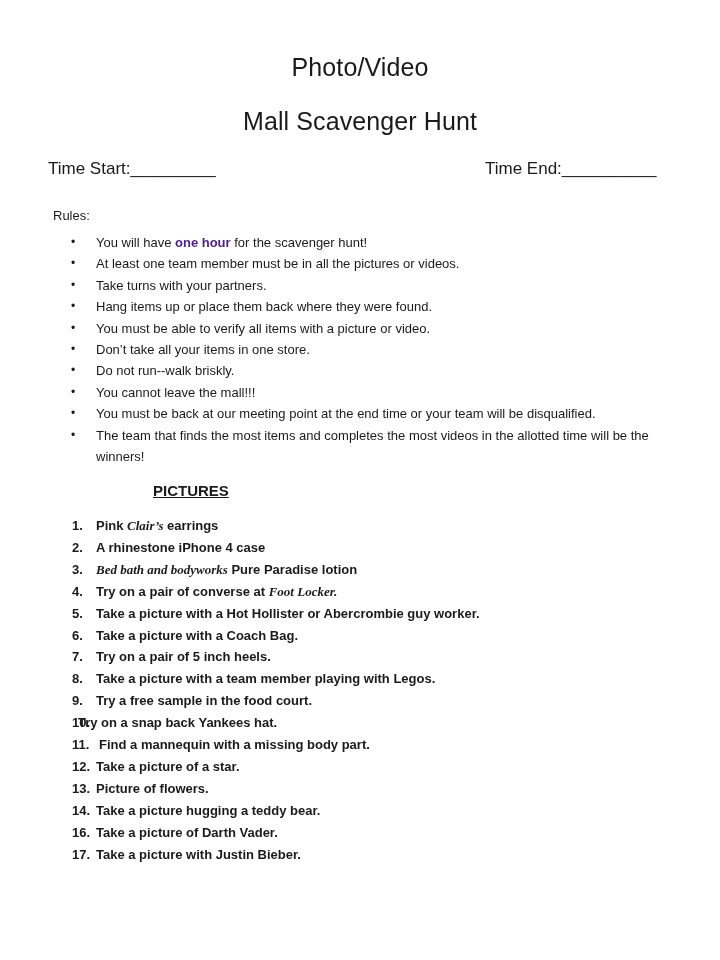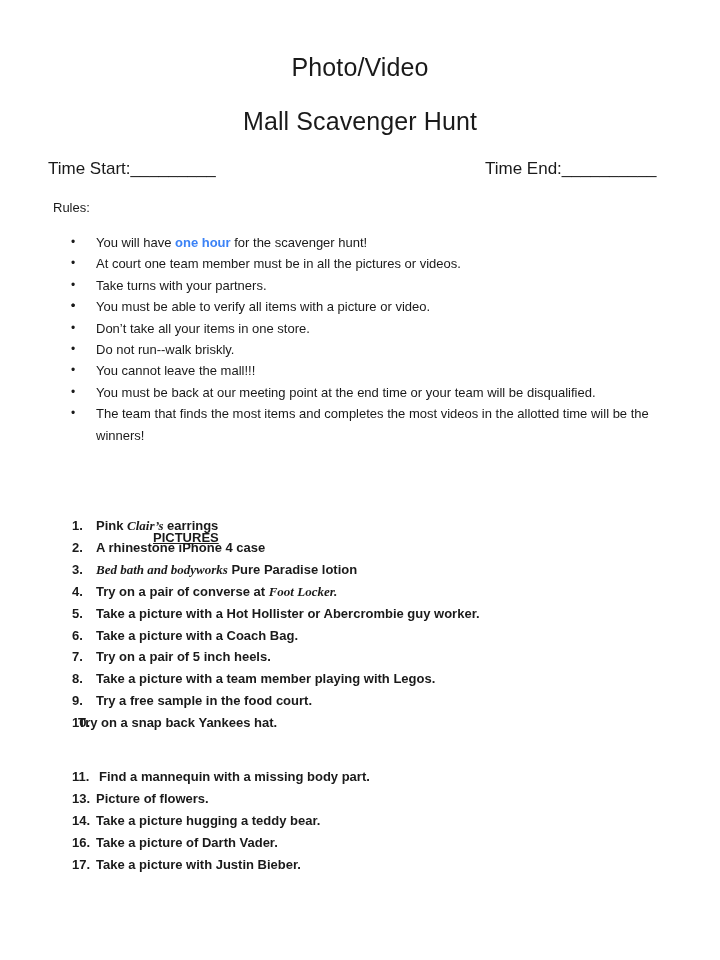--- a/index.html
+++ b/index.html
@@ -42,7 +42,7 @@
     .rules-label {
       position: absolute;
       left: 53px;
-      top: 200px;
+      top: 208px;
       font-size: 13px;
     }
     .rules {

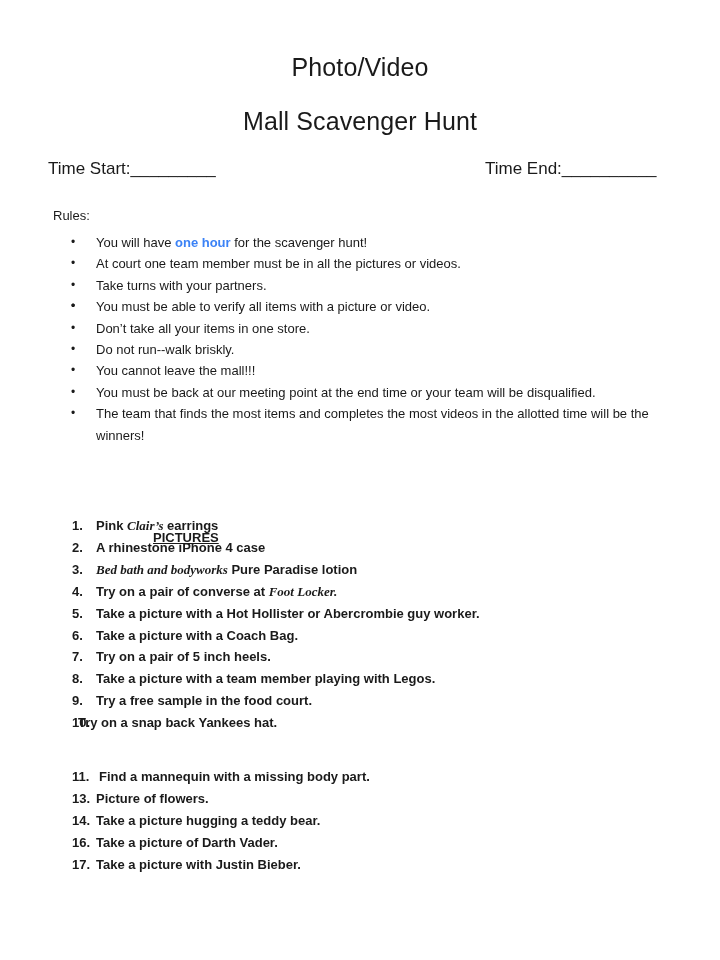--- a/index.html
+++ b/index.html
@@ -119,7 +119,7 @@
   <ul class="rules">
     <li>
       <span class="bullet">•</span>
-      <span>You will have </span><span class="highlight" style="color: #3b82f6;">one hour</span><span> for the scavenger hunt!</span>
+      <span>You will have </span><span class="highlight" style="color: #4c1d95;">one hour</span><span> for the scavenger hunt!</span>
     </li>
     <li>
       <span class="bullet">•</span>

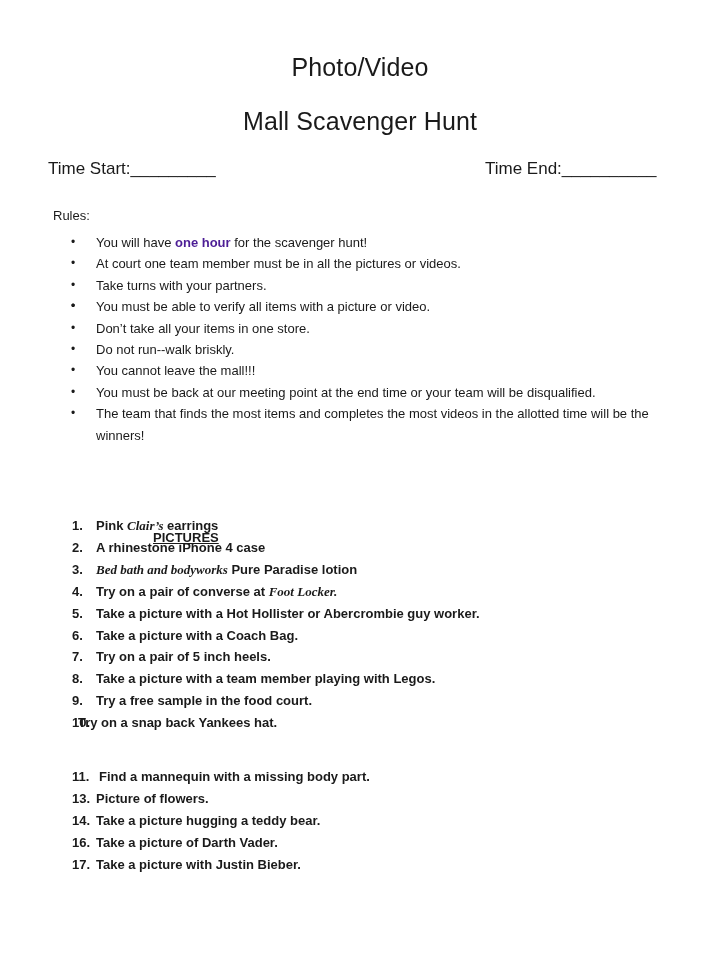--- a/index.html
+++ b/index.html
@@ -123,7 +123,7 @@
     </li>
     <li>
       <span class="bullet">•</span>
-      <span>At court one team member must be in all the pictures or videos.</span>
+      <span>At least one team member must be in all the pictures or videos.</span>
     </li>
     <li>
       <span class="bullet">•</span>

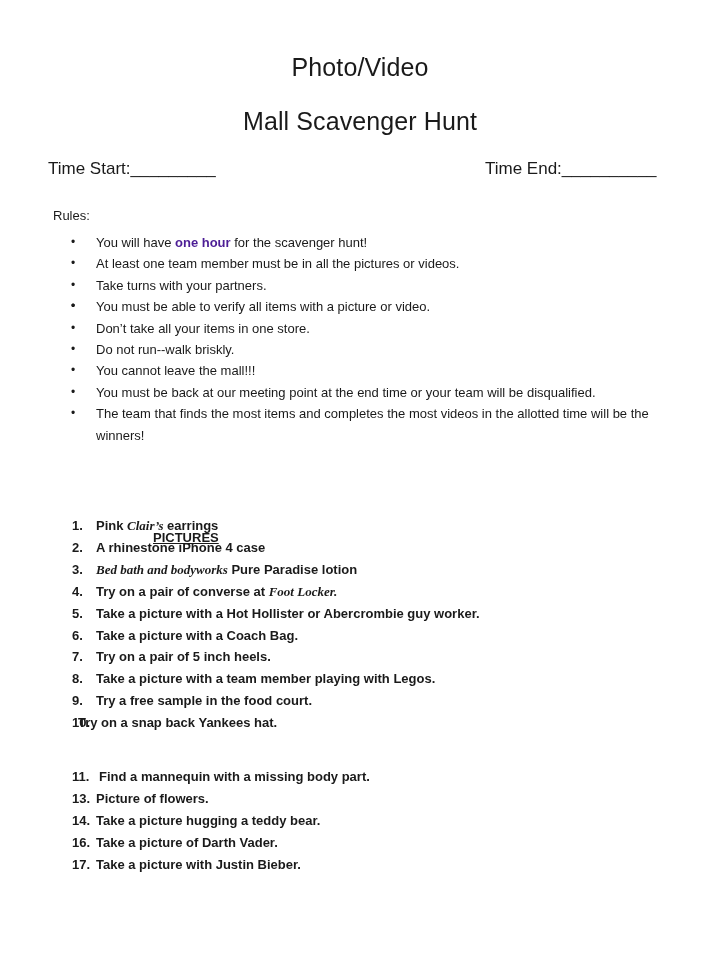--- a/index.html
+++ b/index.html
@@ -131,6 +131,7 @@
     </li>
     <li>
       <span class="bullet">•</span>
+      <span>Hang items up or place them back where they were found.</span>
     </li>
     <li>
       <span class="bullet">•</span>

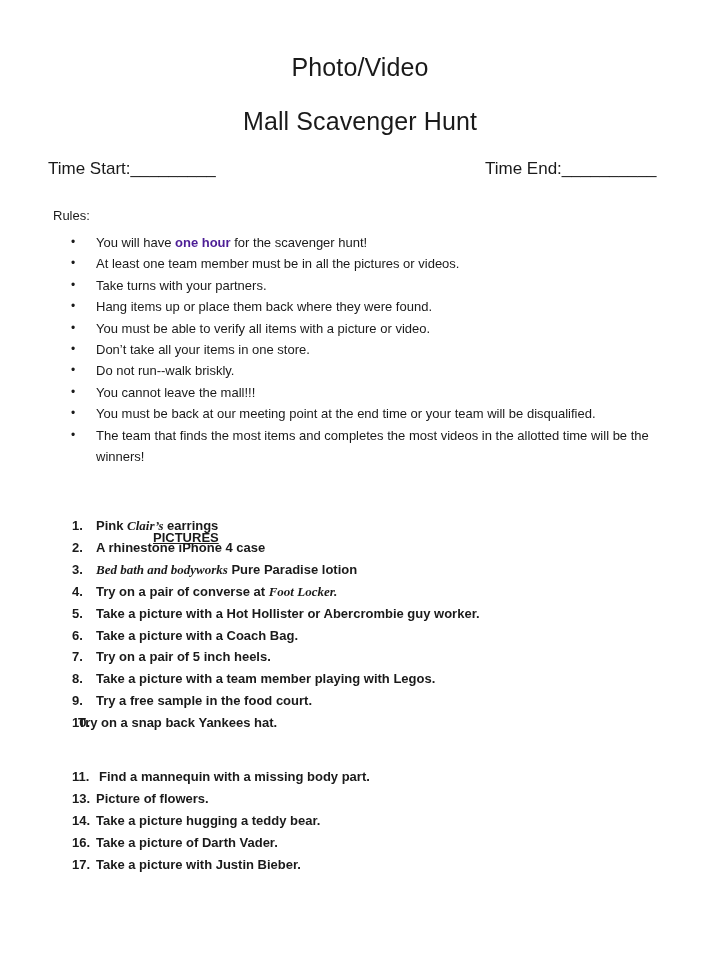--- a/index.html
+++ b/index.html
@@ -75,10 +75,9 @@
       position: absolute;
       left: 153px;
       top: 482px;
-      font-size: 13px;
+      font-size: 15px;
       font-weight: bold;
       text-decoration: underline;
-      margin-top: 48px;
     }
     .pictures {
       position: absolute;

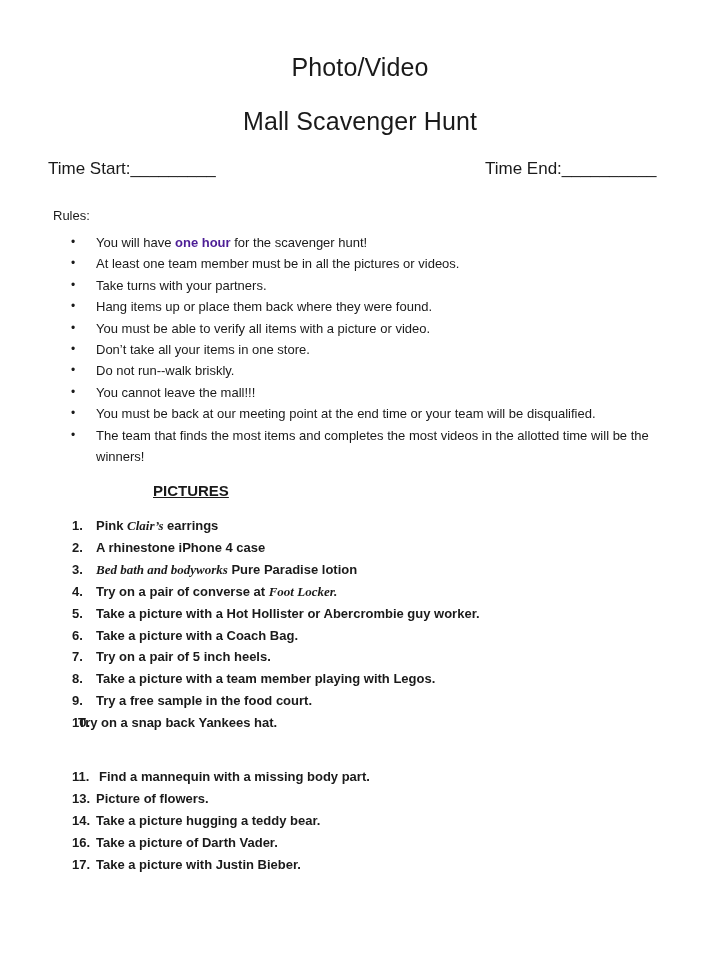--- a/index.html
+++ b/index.html
@@ -171,7 +171,7 @@
       <li><span class="num">8.</span><span>Take a picture with a team member playing with Legos.</span></li>
       <li><span class="num">9.</span><span>Try a free sample in the food court.</span></li>
       <li style="padding-left: 78px;"><span class="num">10.</span><span>Try on a snap back Yankees hat.</span></li>
-      <li style="padding-left: 99px; margin-top: 32px;"><span class="num">11.</span><span>Find a mannequin with a missing body part.</span></li>
+      <li style="padding-left: 99px;"><span class="num">11.</span><span>Find a mannequin with a missing body part.</span></li>
       <li><span class="num">13.</span><span>Picture of flowers.</span></li>
       <li><span class="num">14.</span><span>Take a picture hugging a teddy bear.</span></li>
       <li><span class="num">16.</span><span>Take a picture of Darth Vader.</span></li>

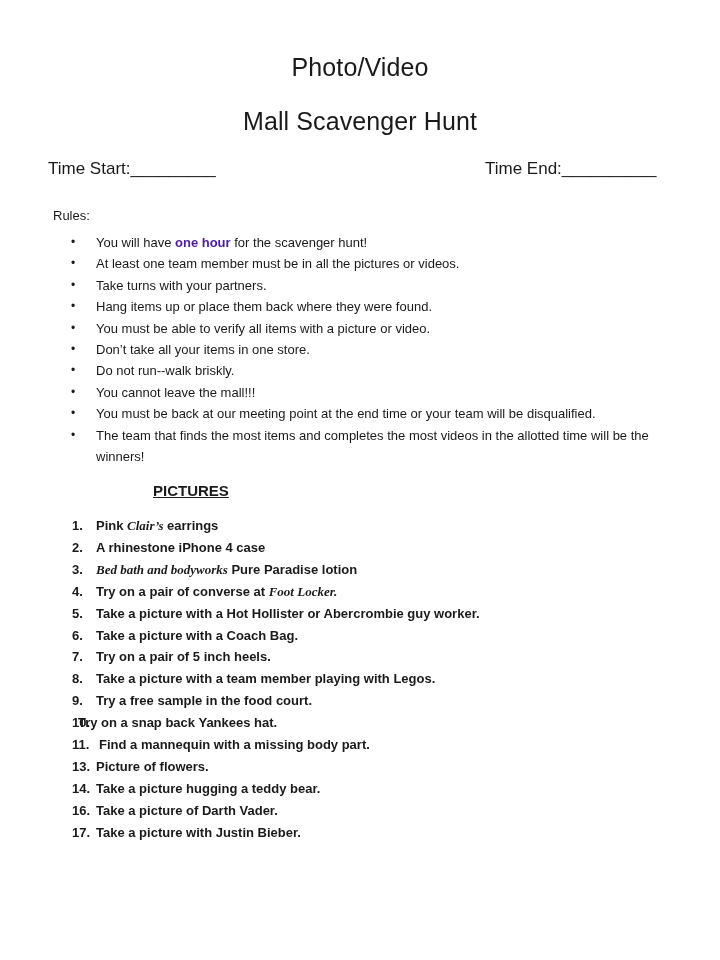--- a/index.html
+++ b/index.html
@@ -172,6 +172,7 @@
       <li><span class="num">9.</span><span>Try a free sample in the food court.</span></li>
       <li style="padding-left: 78px;"><span class="num">10.</span><span>Try on a snap back Yankees hat.</span></li>
       <li style="padding-left: 99px;"><span class="num">11.</span><span>Find a mannequin with a missing body part.</span></li>
+      <li><span class="num">12.</span><span>Take a picture of a star.</span></li>
       <li><span class="num">13.</span><span>Picture of flowers.</span></li>
       <li><span class="num">14.</span><span>Take a picture hugging a teddy bear.</span></li>
       <li><span class="num">16.</span><span>Take a picture of Darth Vader.</span></li>

